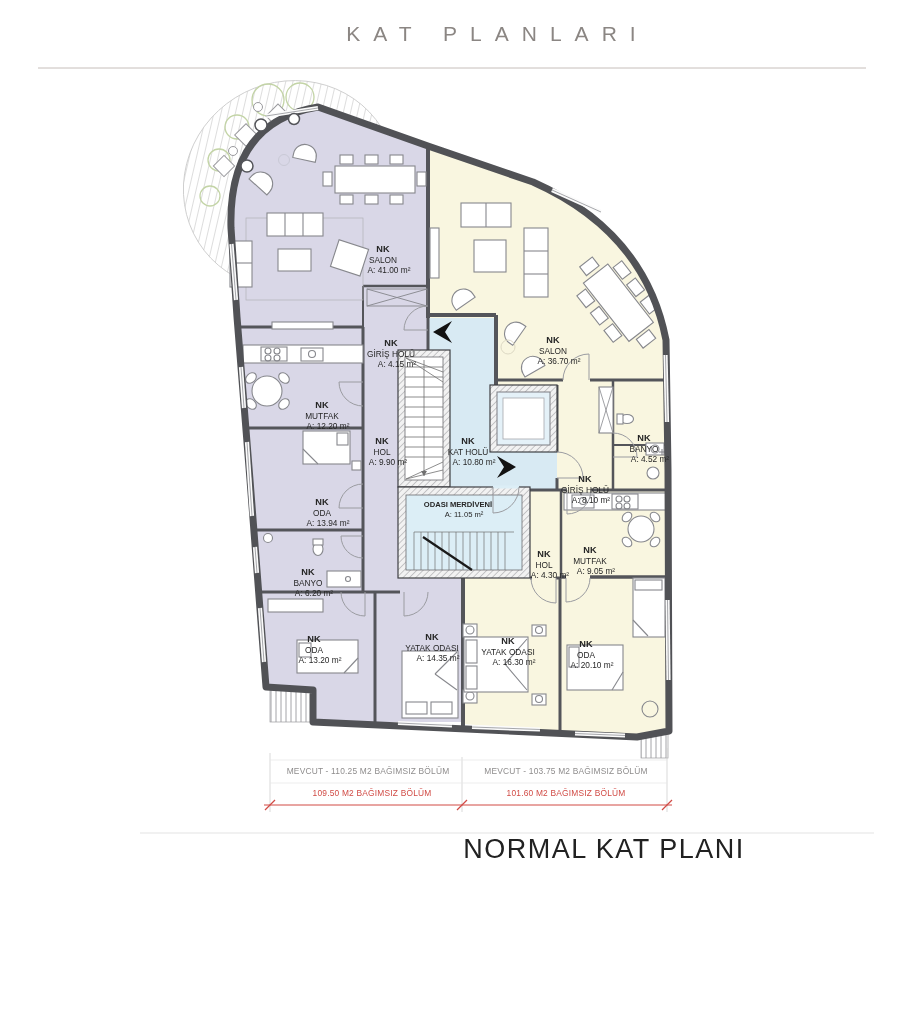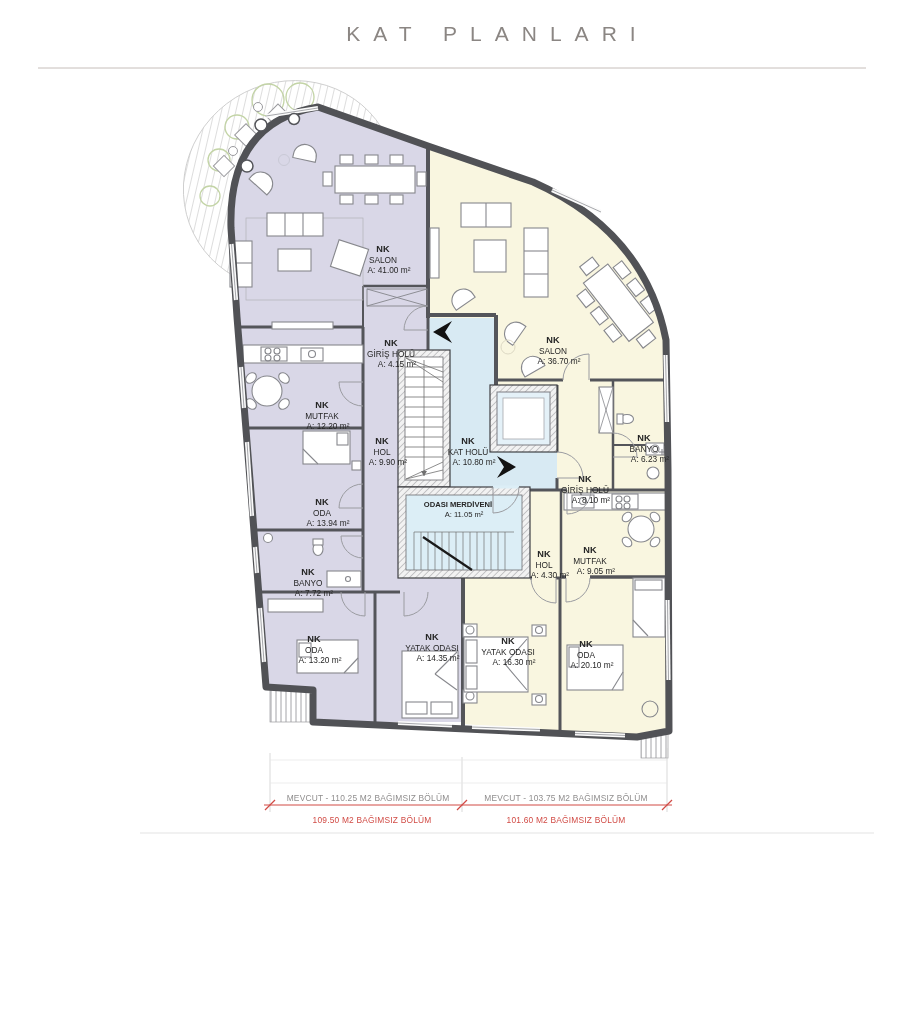--- a/index.html
+++ b/index.html
@@ -413,7 +413,7 @@
 <div class="room-label" style="left:644px;top:399px">
   <span class="code">NK</span>
   <span class="name">BANYO</span>
-  <span class="area">A: 6.23 m²</span>
+  <span class="area">A: 4.52 m²</span>
 </div>
 <div class="room-label" style="left:322px;top:463px">
   <span class="code">NK</span>

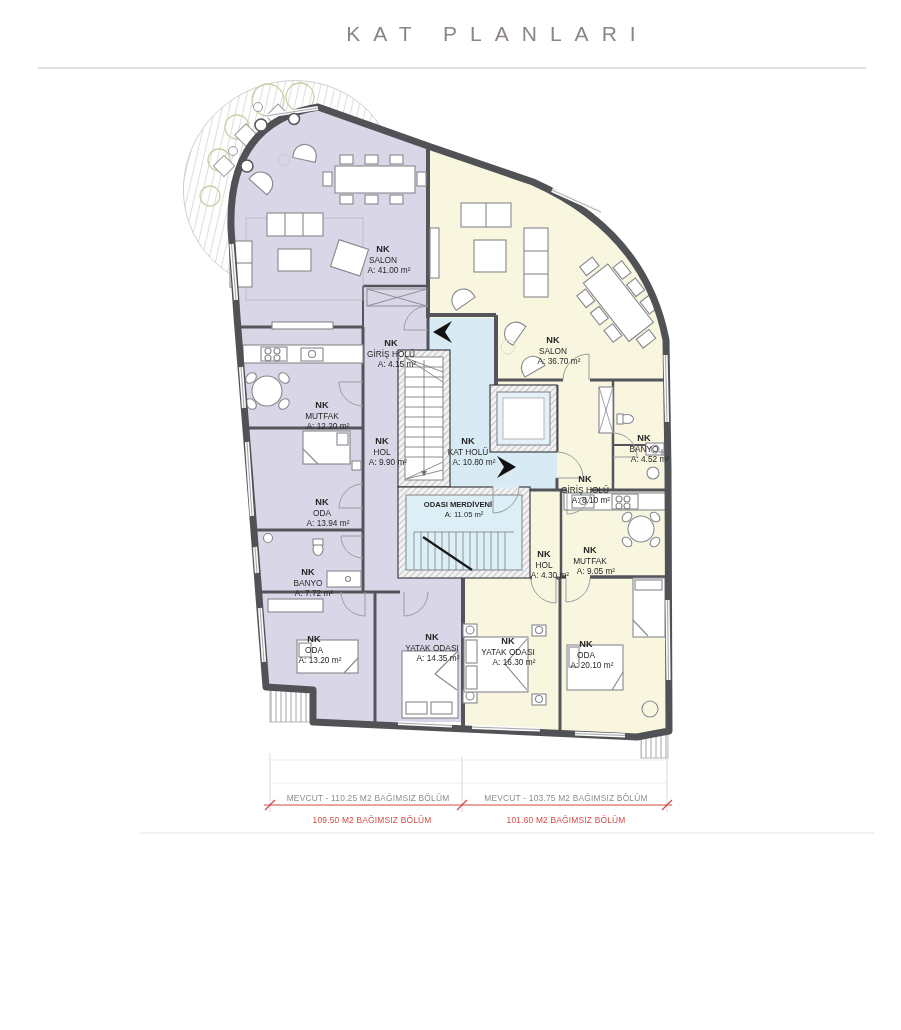--- a/index.html
+++ b/index.html
@@ -432,7 +432,7 @@
 <div class="room-label" style="left:308px;top:533px">
   <span class="code">NK</span>
   <span class="name">BANYO</span>
-  <span class="area">A: 7.72 m²</span>
+  <span class="area">A: 6.20 m²</span>
 </div>
 <div class="room-label" style="left:544px;top:515px">
   <span class="code">NK</span>

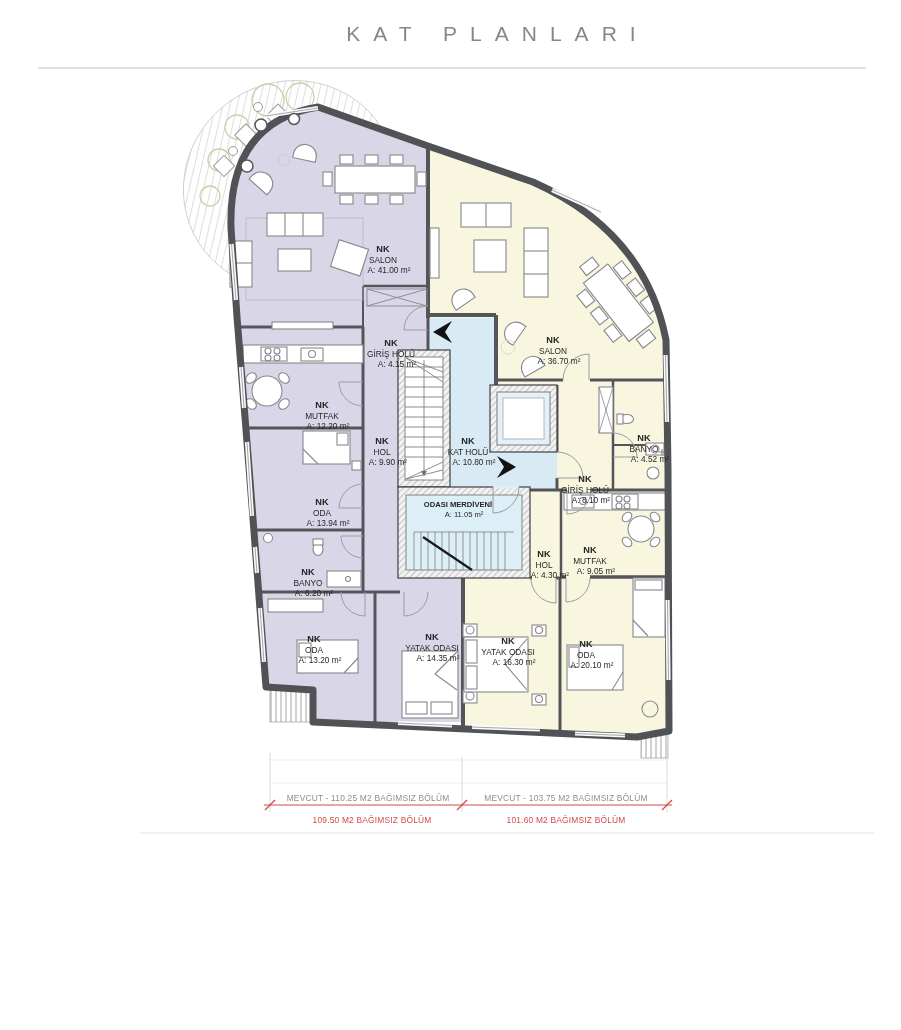--- a/index.html
+++ b/index.html
@@ -16,7 +16,7 @@
   .room-label .name{display:block;}
   .room-label .area{display:block;margin-left:12px;}
   .dim-label{position:absolute;transform:translateX(-50%);font-size:8.4px;color:#8f8d8d;
-    white-space:nowrap;letter-spacing:.2px;margin-top:27px;}
+    white-space:nowrap;letter-spacing:.2px;}
   .dim-label.red{color:#d14b45;}
 </style>
 </head>

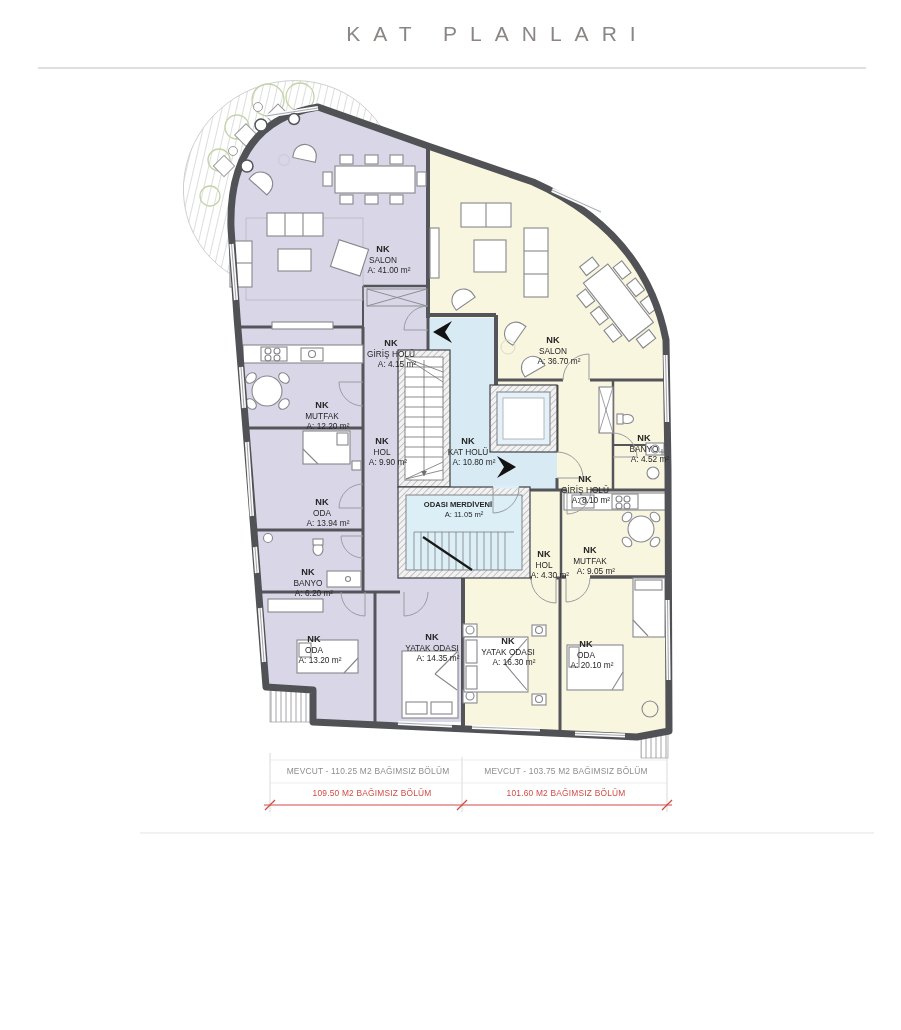--- a/index.html
+++ b/index.html
@@ -379,6 +379,7 @@
 </svg>
 
 <div class="page-title">KAT PLANLARI</div>
+<div class="plan-title">NORMAL KAT PLANI</div>
 
 <div class="room-label" style="left:383px;top:210px">
   <span class="code">NK</span>

